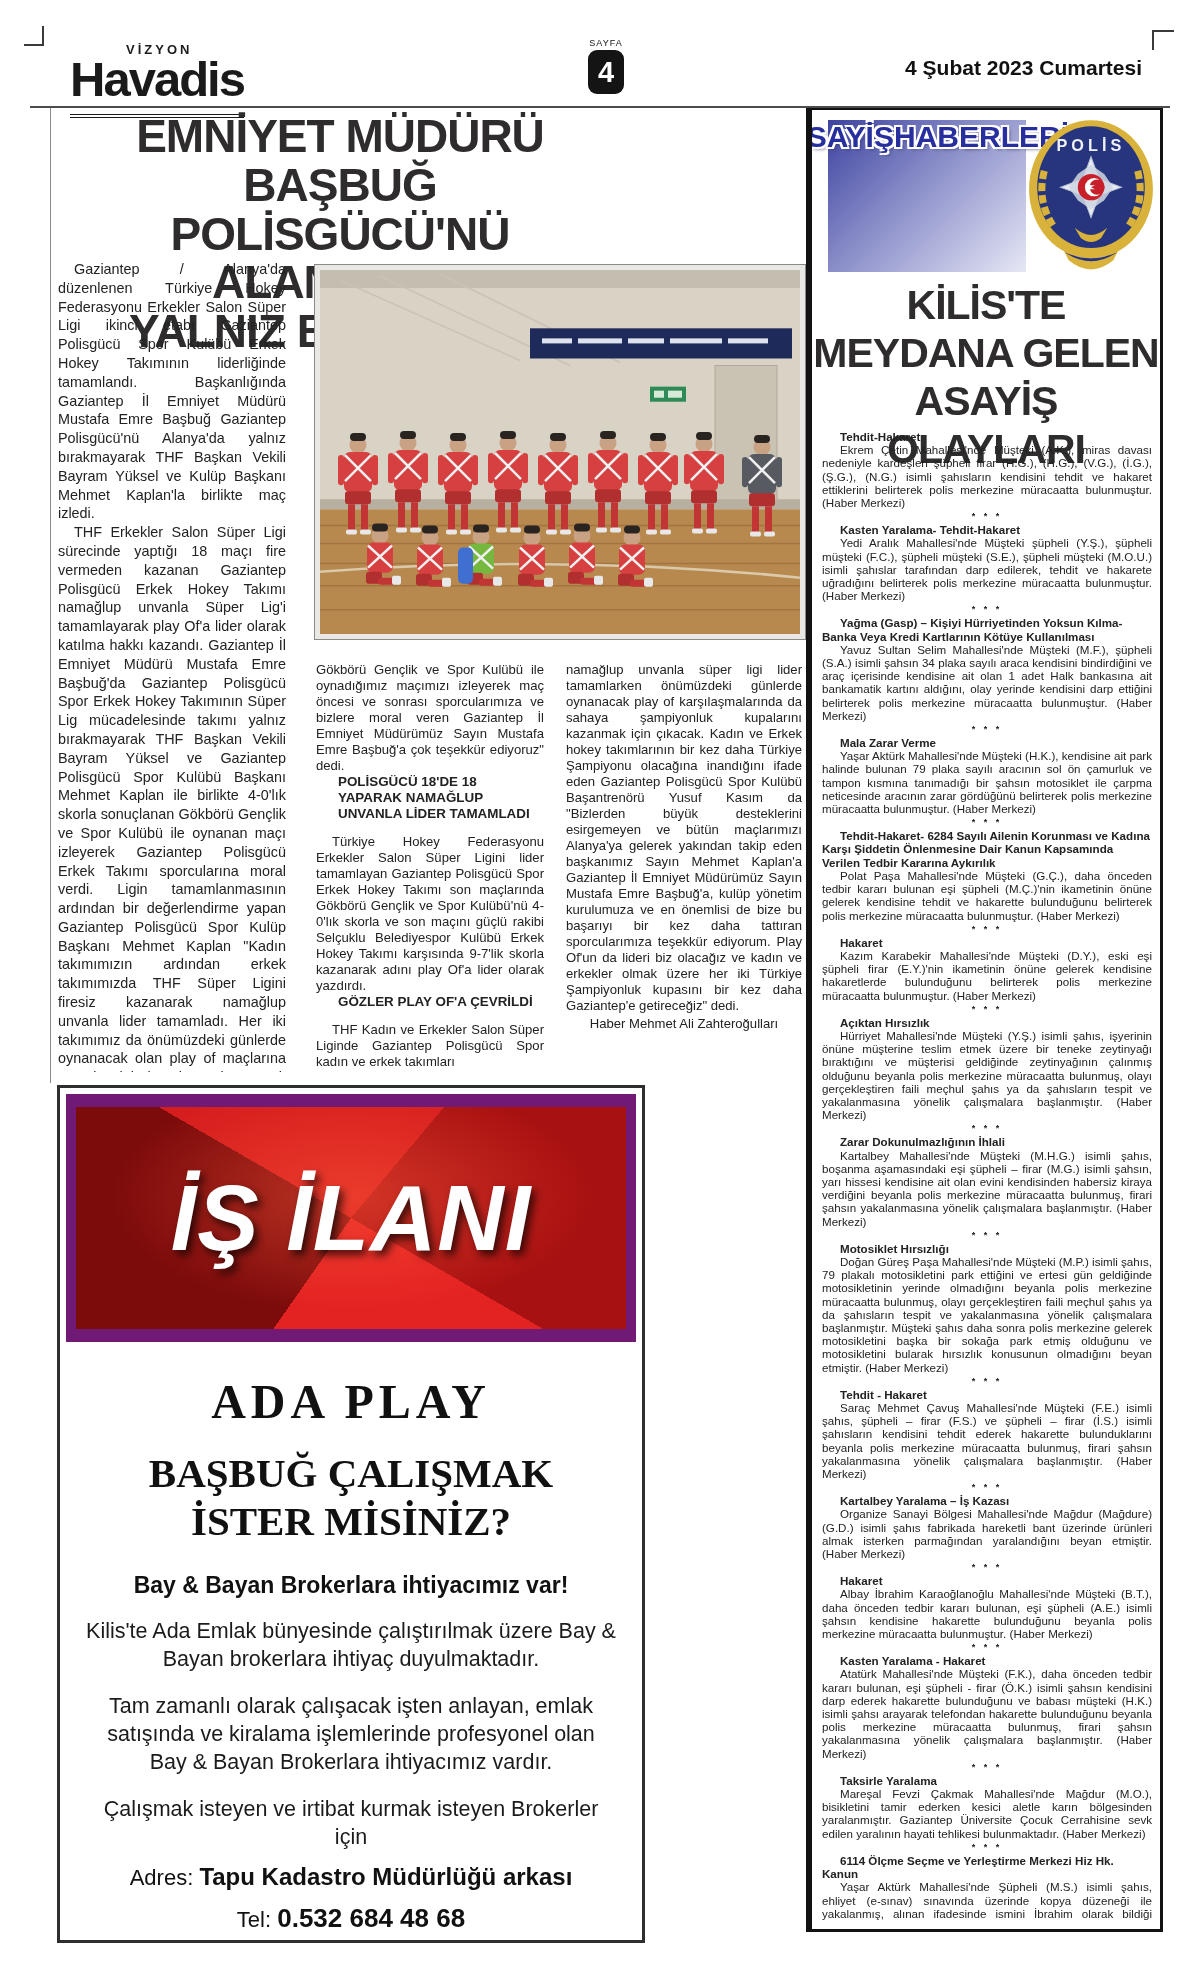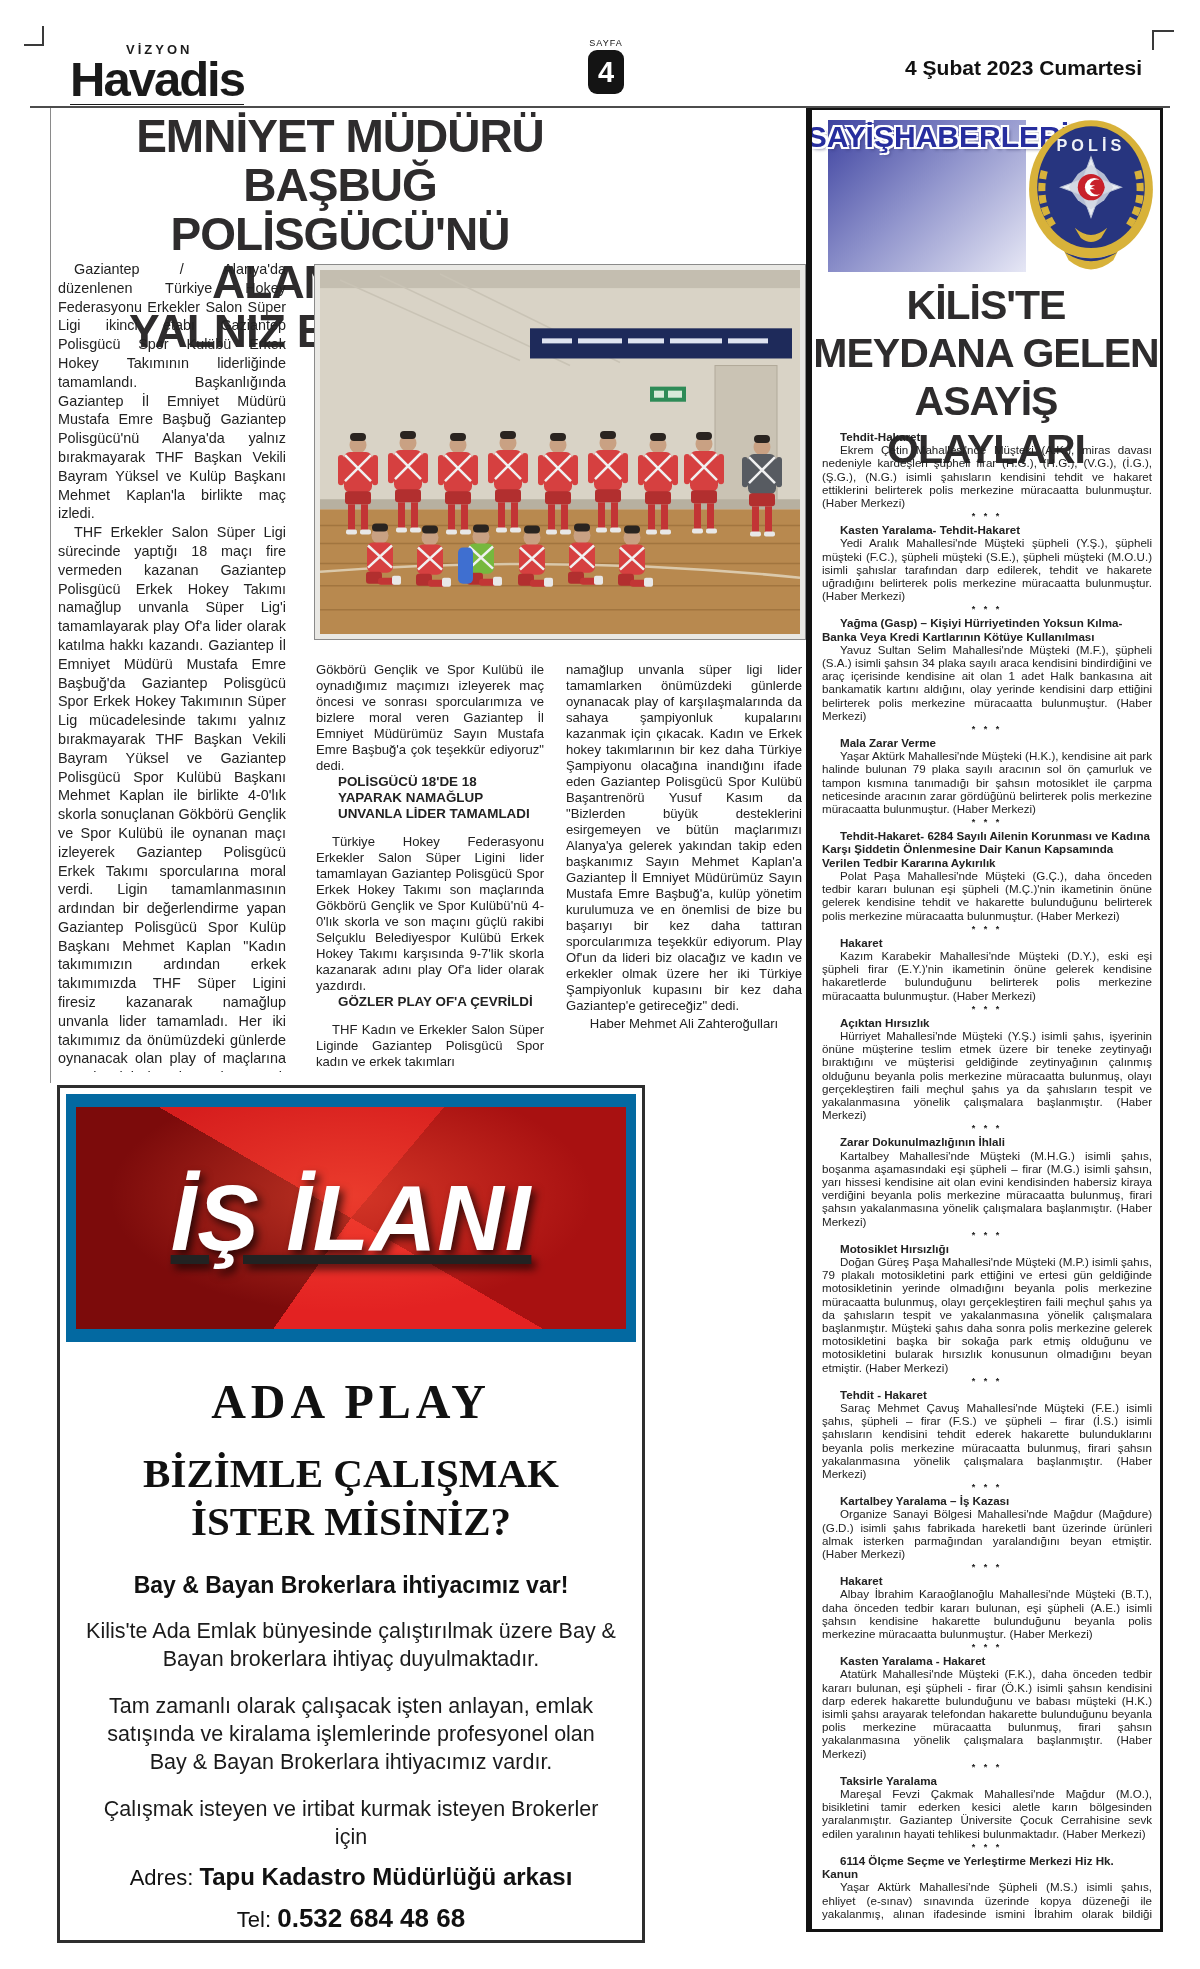--- a/index.html
+++ b/index.html
@@ -10,7 +10,7 @@
   .logo{position:absolute;left:70px;top:42px;}
   .logo-vizyon{font-size:13px;font-weight:bold;letter-spacing:3px;margin-left:56px;color:#1c1c1c;}
   .logo-main{font-size:49px;font-weight:bold;letter-spacing:-2px;line-height:.92;color:#1a1a1a;
-             border-bottom:4px double #1a1a1a;padding-bottom:2px;text-align:center;}
+             border-bottom:4px double #1a1a1a;padding-bottom:12px;text-align:center;}
   .badge{position:absolute;left:574px;top:38px;width:64px;text-align:center;}
   .badge-label{font-size:9px;font-weight:normal;letter-spacing:1px;color:#111;}
   .badge-num{margin:2px auto 0;width:36px;height:44px;background:#141414;border-radius:9px;

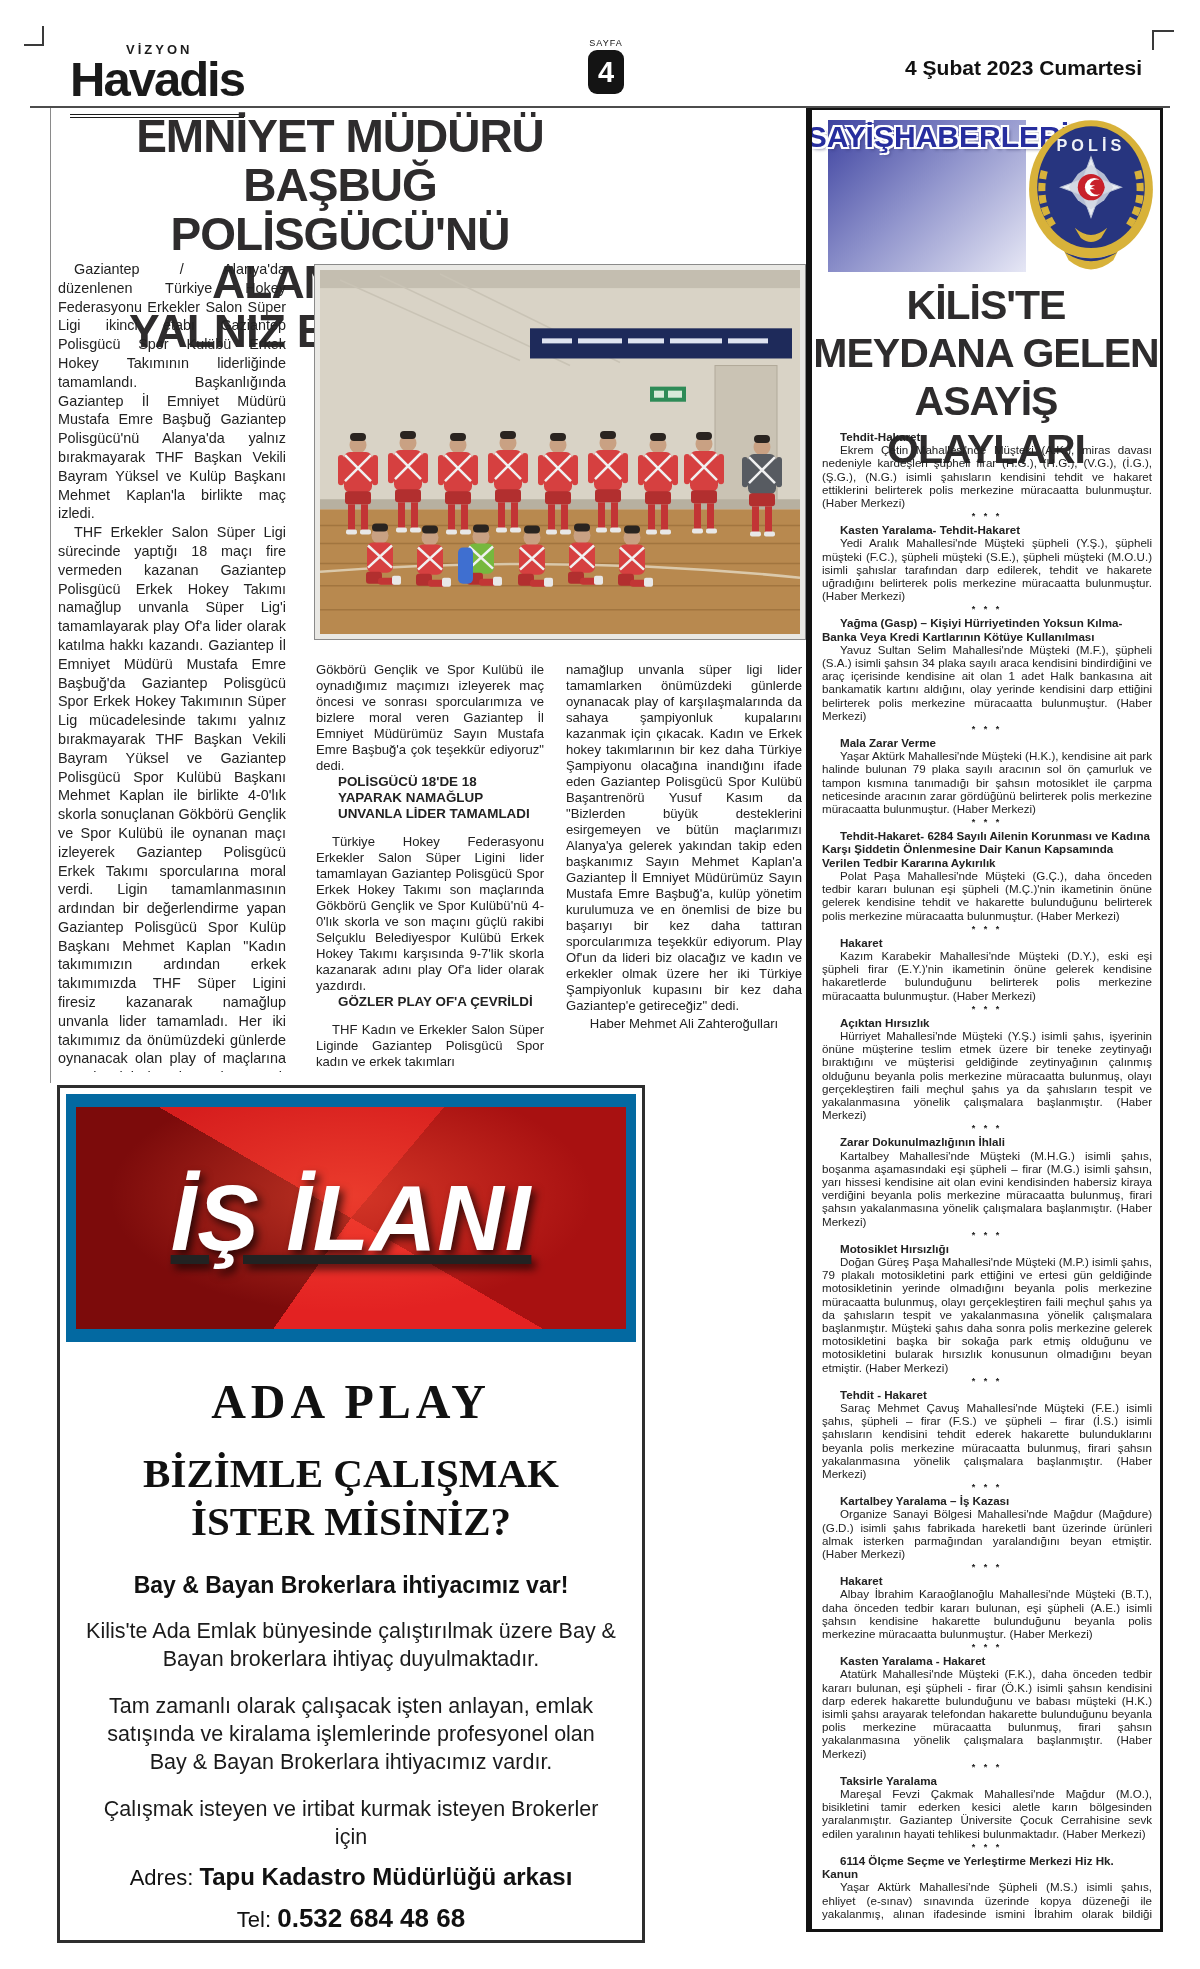--- a/index.html
+++ b/index.html
@@ -55,8 +55,8 @@
   
   .adbox{position:absolute;left:57px;top:1085px;width:588px;height:858px;border:3px solid #2e2e2e;
          box-sizing:border-box;background:#fff;}
-  .adbanner{margin:6px;height:248px;background:#0369a1;position:relative;
-            display:flex;align-items:center;justify-content:center;overflow:hidden;text-decoration:underline;}
+  .adbanner{margin:6px;height:248px;background:#701a75;position:relative;
+            display:flex;align-items:center;justify-content:center;overflow:hidden;}
   .adbanner-red{position:absolute;left:10px;right:10px;top:13px;bottom:13px;
       background:conic-gradient(from 40deg at 50% 50%,#a81111 0deg 80deg,#e32222 80deg 175deg,#7c0b0b 175deg 260deg,#d61d1d 260deg 360deg);}
   .adbanner-red::after{content:"";position:absolute;inset:0;

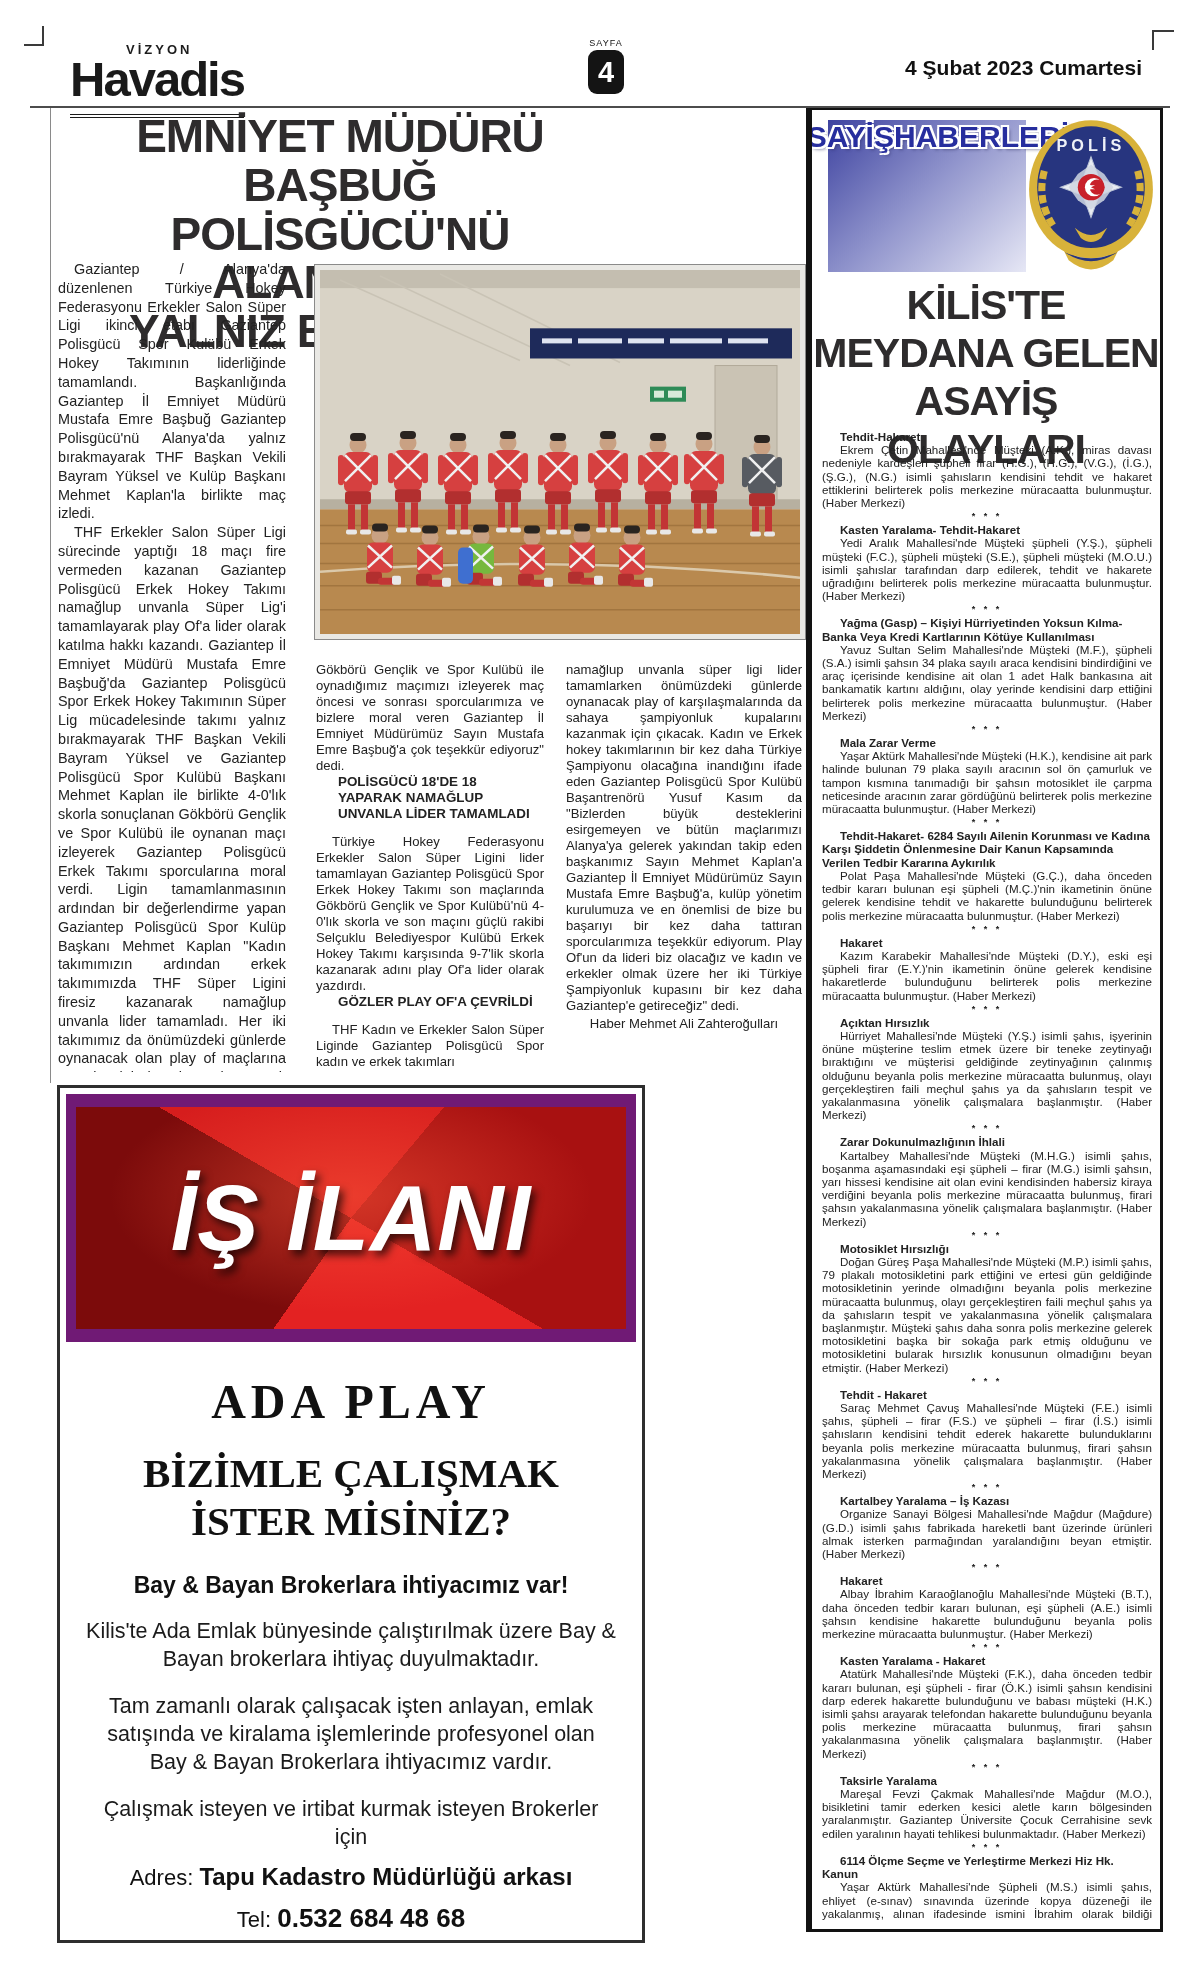--- a/index.html
+++ b/index.html
@@ -313,7 +313,7 @@
     </div>
     <div class="ad-title">ADA PLAY</div>
     <div class="ad-sub">
-      <div>BİZİMLE ÇALIŞMAK</div>
+      <div>BAŞBUĞ ÇALIŞMAK</div>
       <div>İSTER MİSİNİZ?</div>
     </div>
     <div class="ad-lead">Bay &amp; Bayan Brokerlara ihtiyacımız var!</div>

